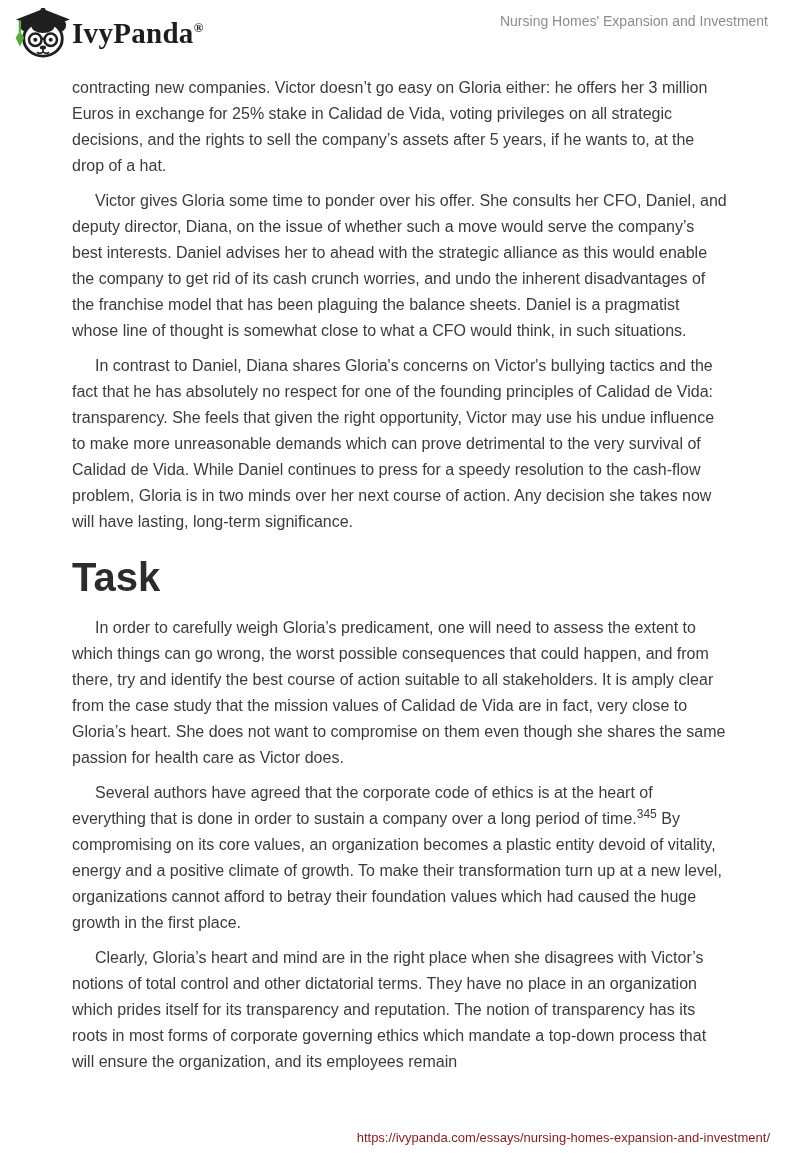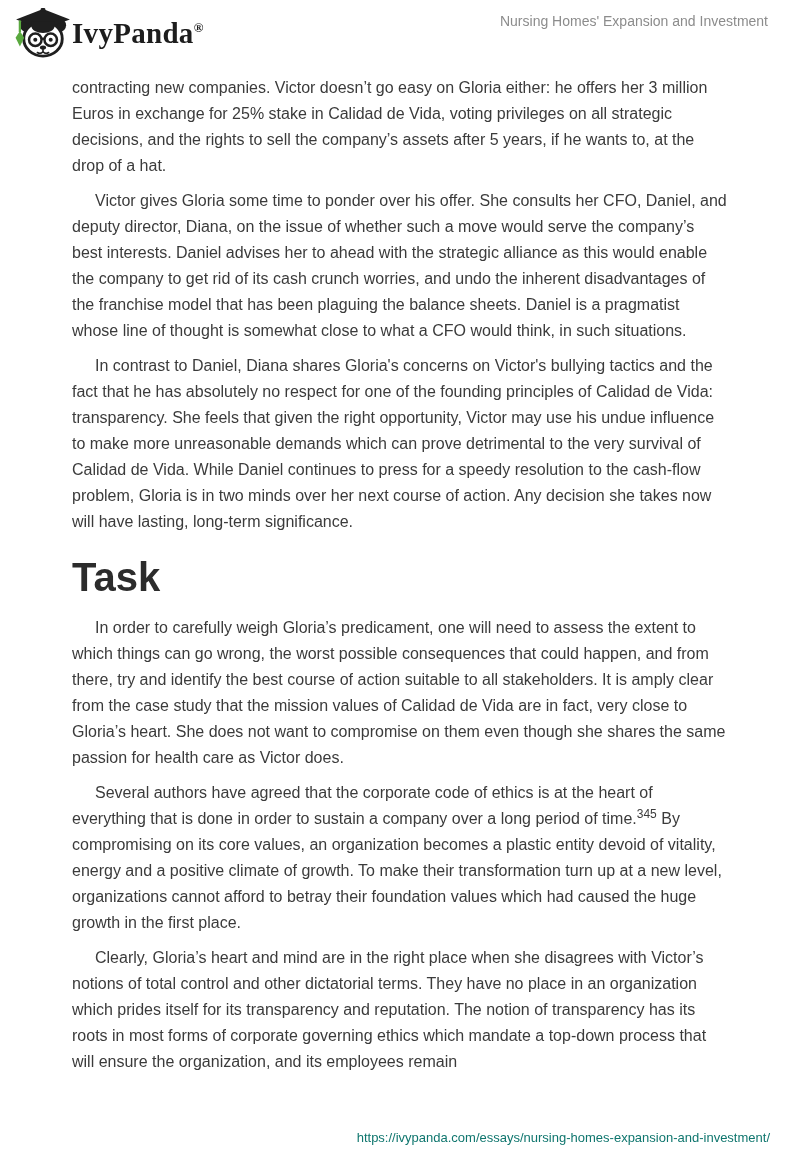--- a/index.html
+++ b/index.html
@@ -74,7 +74,7 @@
     right: 30px;
     bottom: 15px;
     font-size: 13px;
-    color: #0f766e;
+    color: #7f1d1d;
     padding-left: 13px;
   }
 </style>

